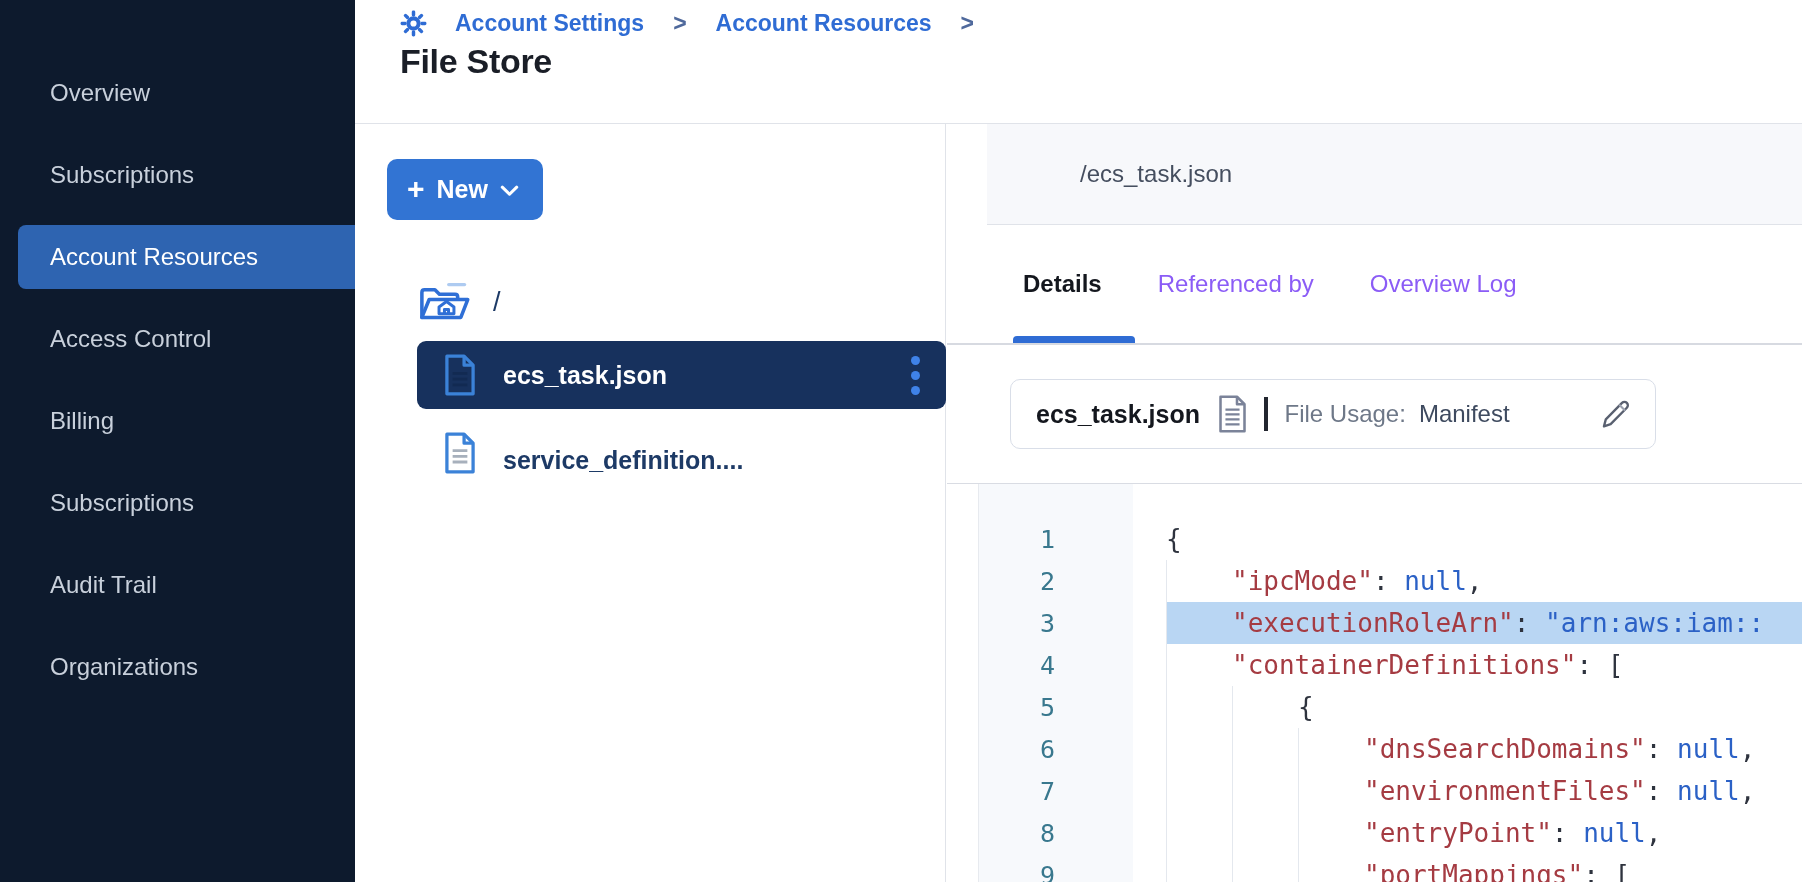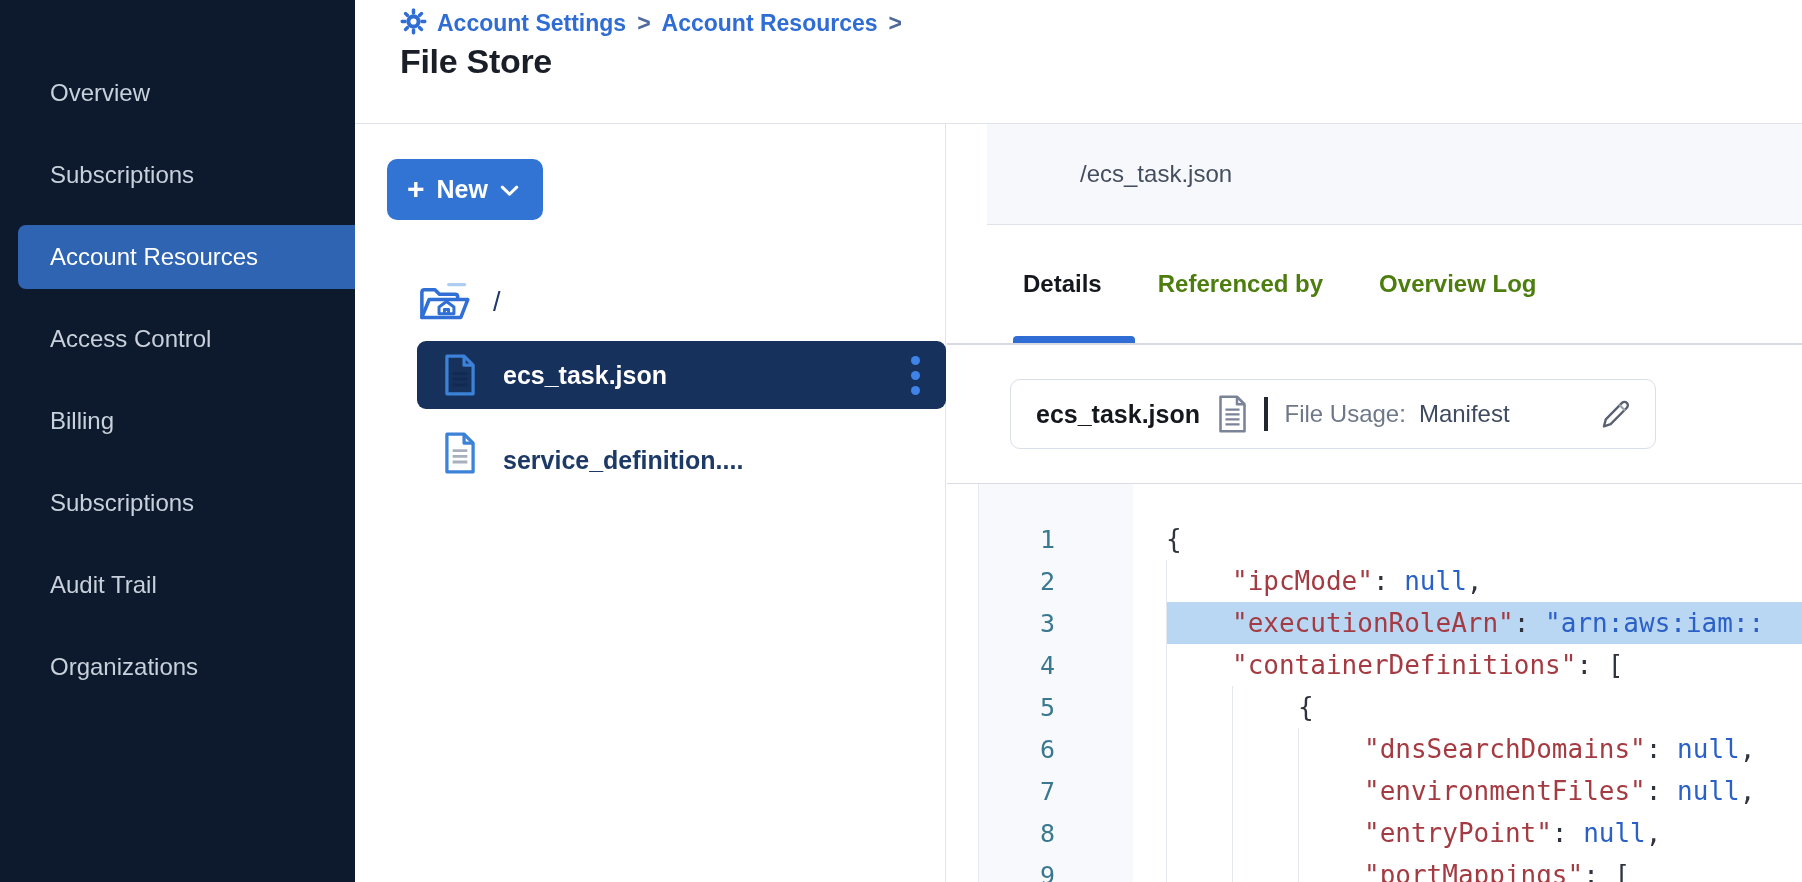--- a/index.html
+++ b/index.html
@@ -27,8 +27,8 @@
     background:#ffffff; border-bottom:1.5px solid #e0e3e9;
   }
   .breadcrumb {
-    position:absolute; left:45px; top:8px; display:flex; 
-    gap:10px; font-size:23px; font-weight:700; color:#2f6cd4; line-height:30px;
+    position:absolute; left:45px; top:8px; display:flex; align-items:center;
+    gap:28px; font-size:23px; font-weight:700; color:#2f6cd4; line-height:30px;
   }
   .crumb-link { cursor:pointer; }
   .crumb-sep { color:#4f699c; font-weight:600; padding:0 1px; }

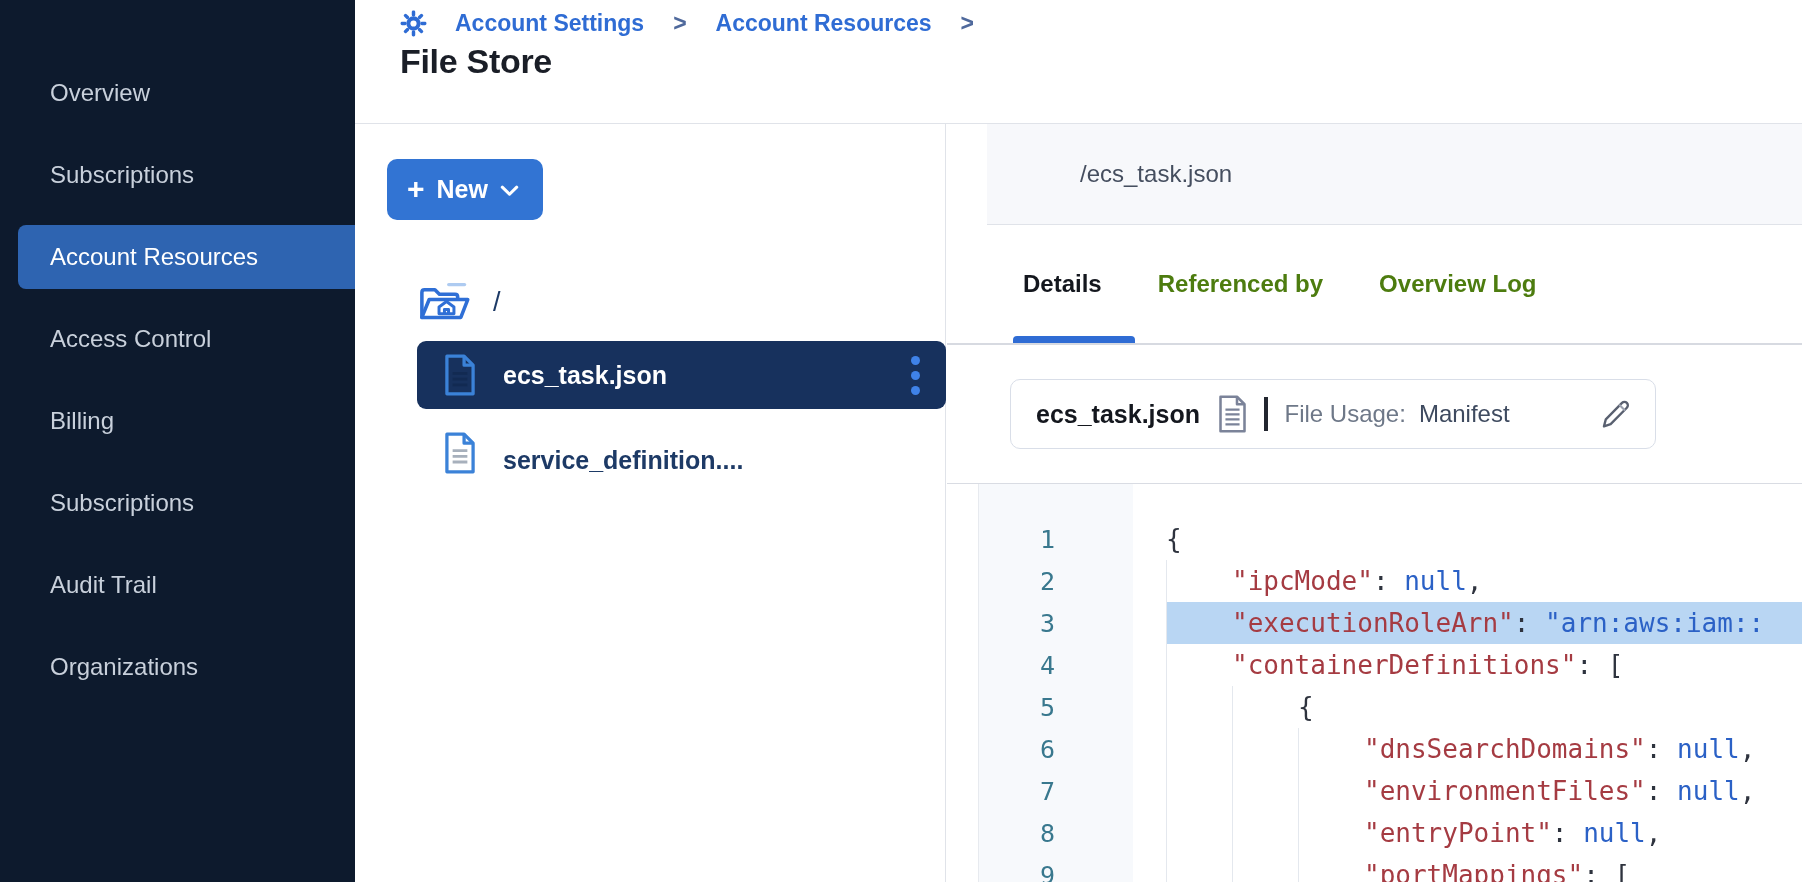--- a/index.html
+++ b/index.html
@@ -82,7 +82,7 @@
     position:absolute; left:0; top:101px; right:0; height:118px;
     display:flex; align-items:center; gap:56px; padding-left:76px;
   }
-  .tab { font-size:24px; font-weight:700; color:#4d7c0f; cursor:pointer; }
+  .tab { font-size:24px; font-weight:400; color:#8b5cf6; cursor:pointer; }
   .tab.active { font-weight:700; color:#14171e; }
   .tab-underline {
     position:absolute; left:66px; bottom:0; width:122px; height:7px;

